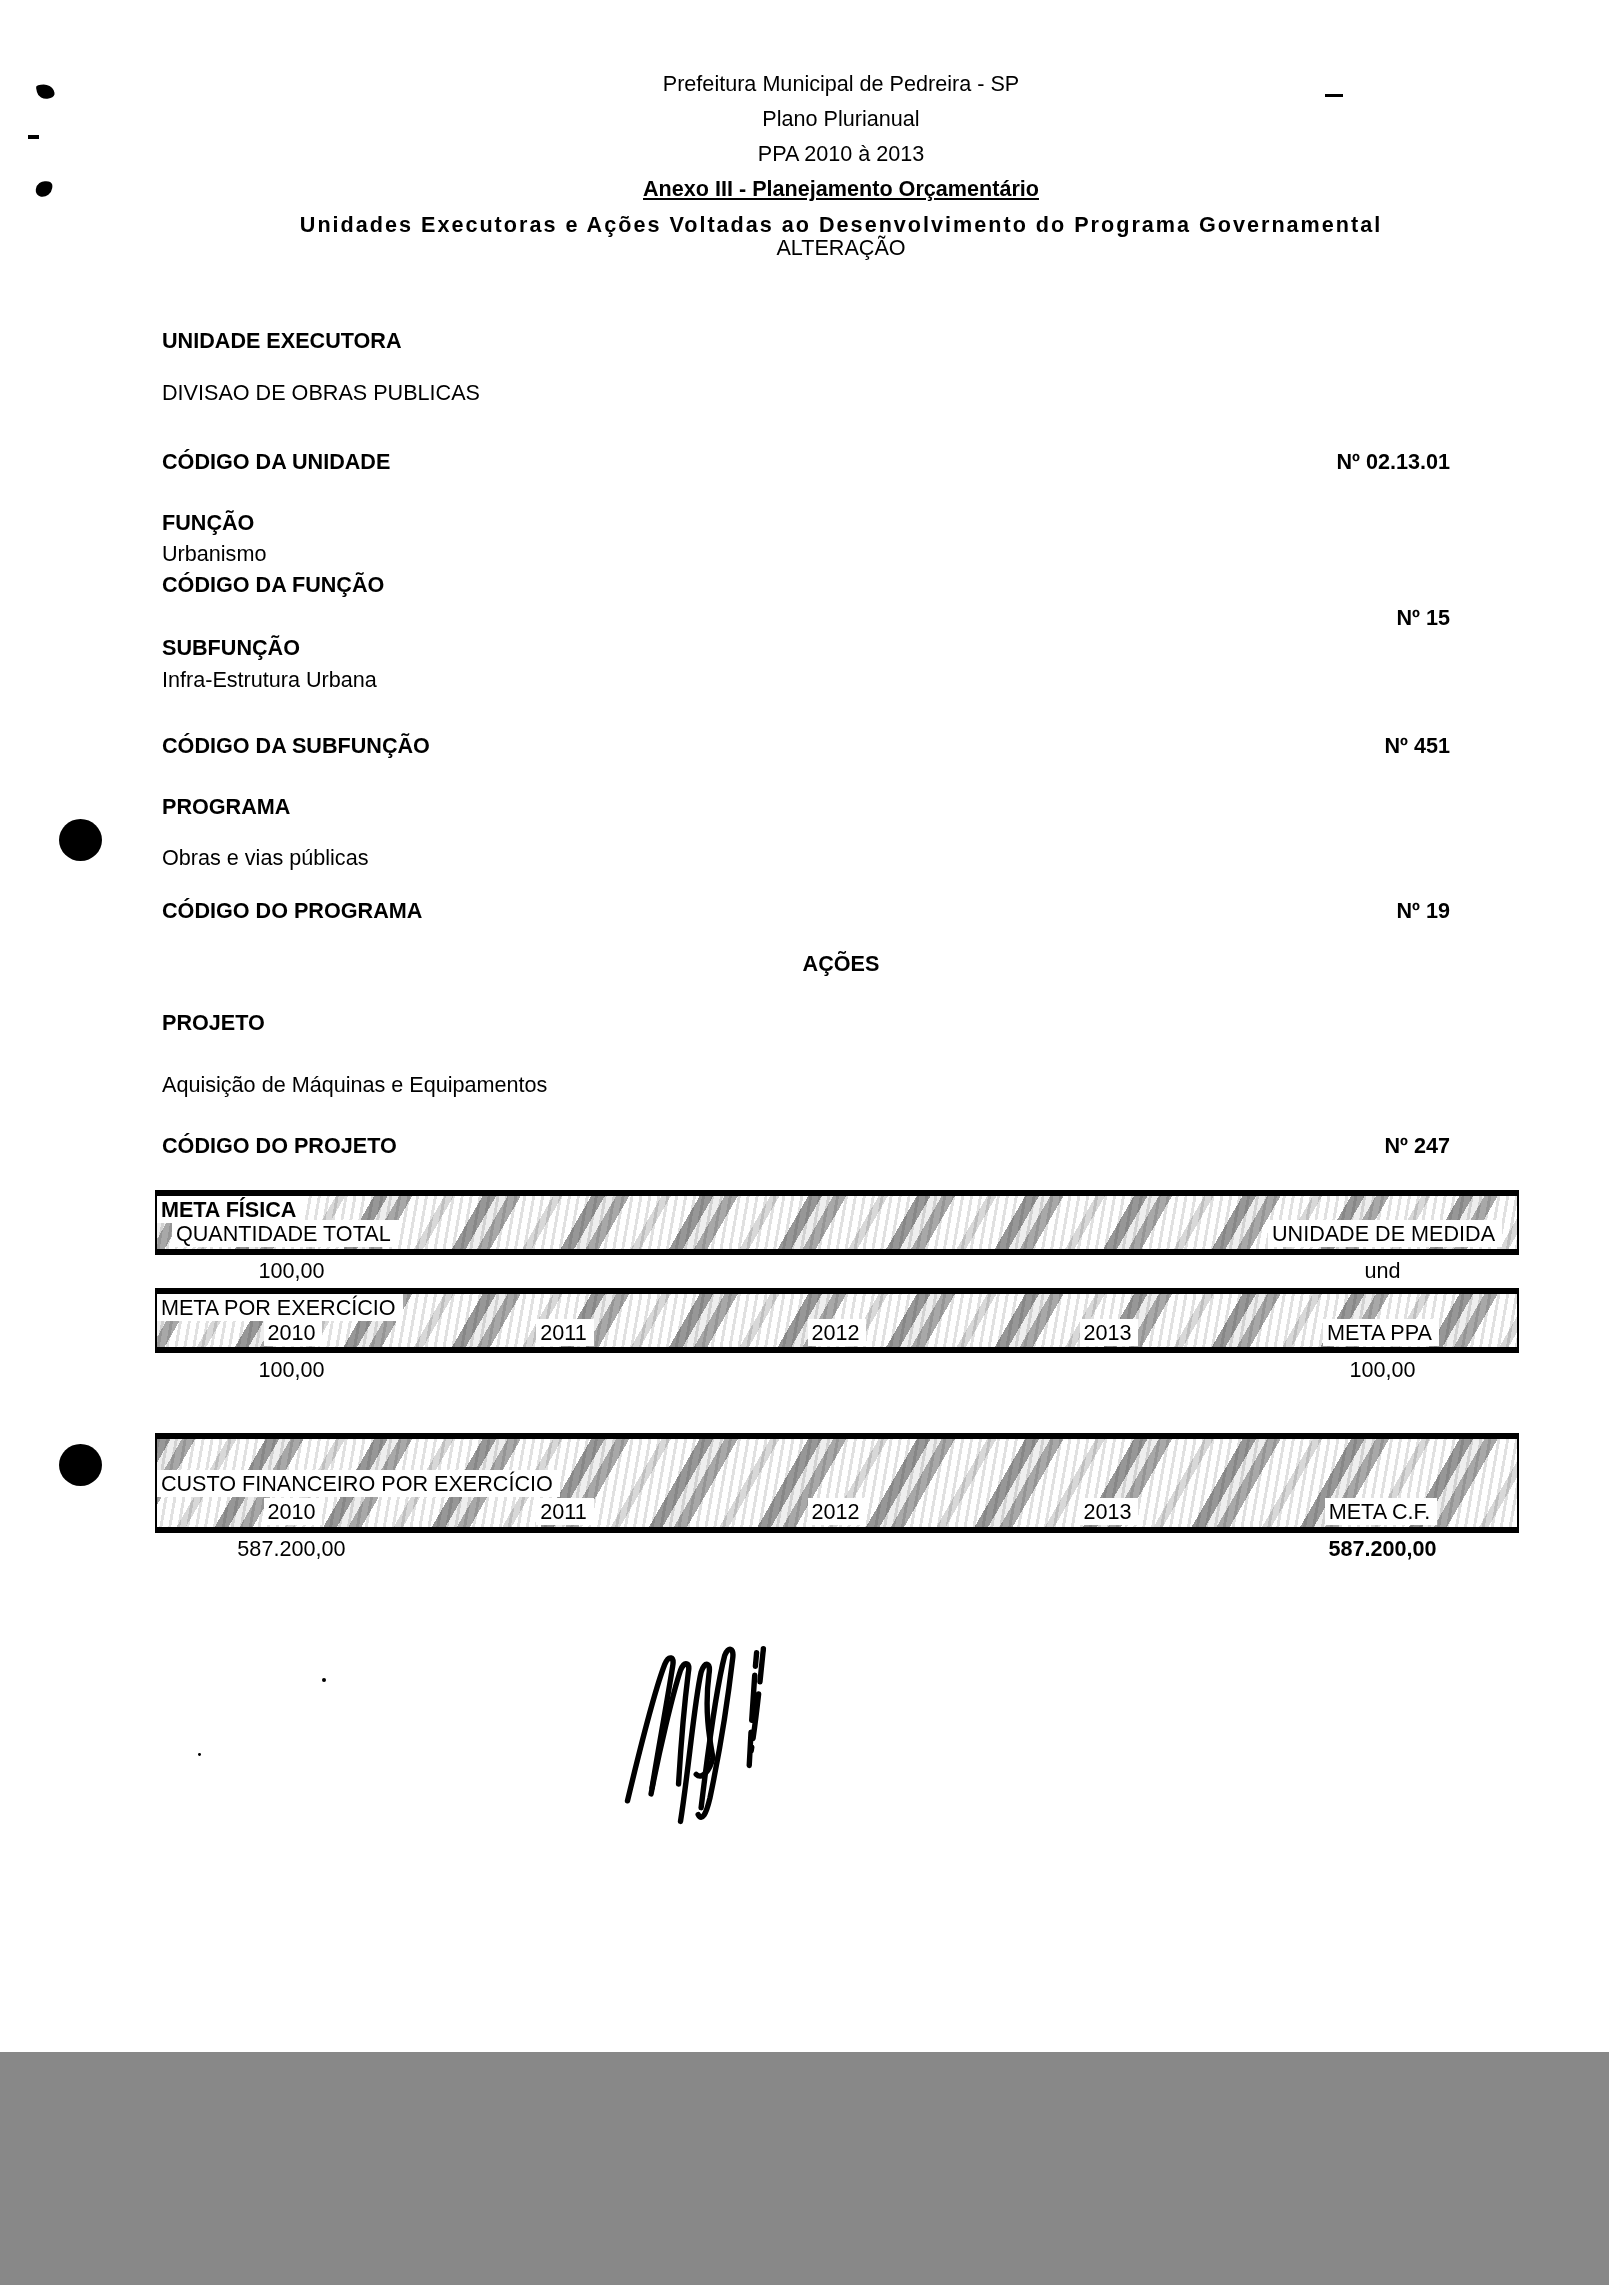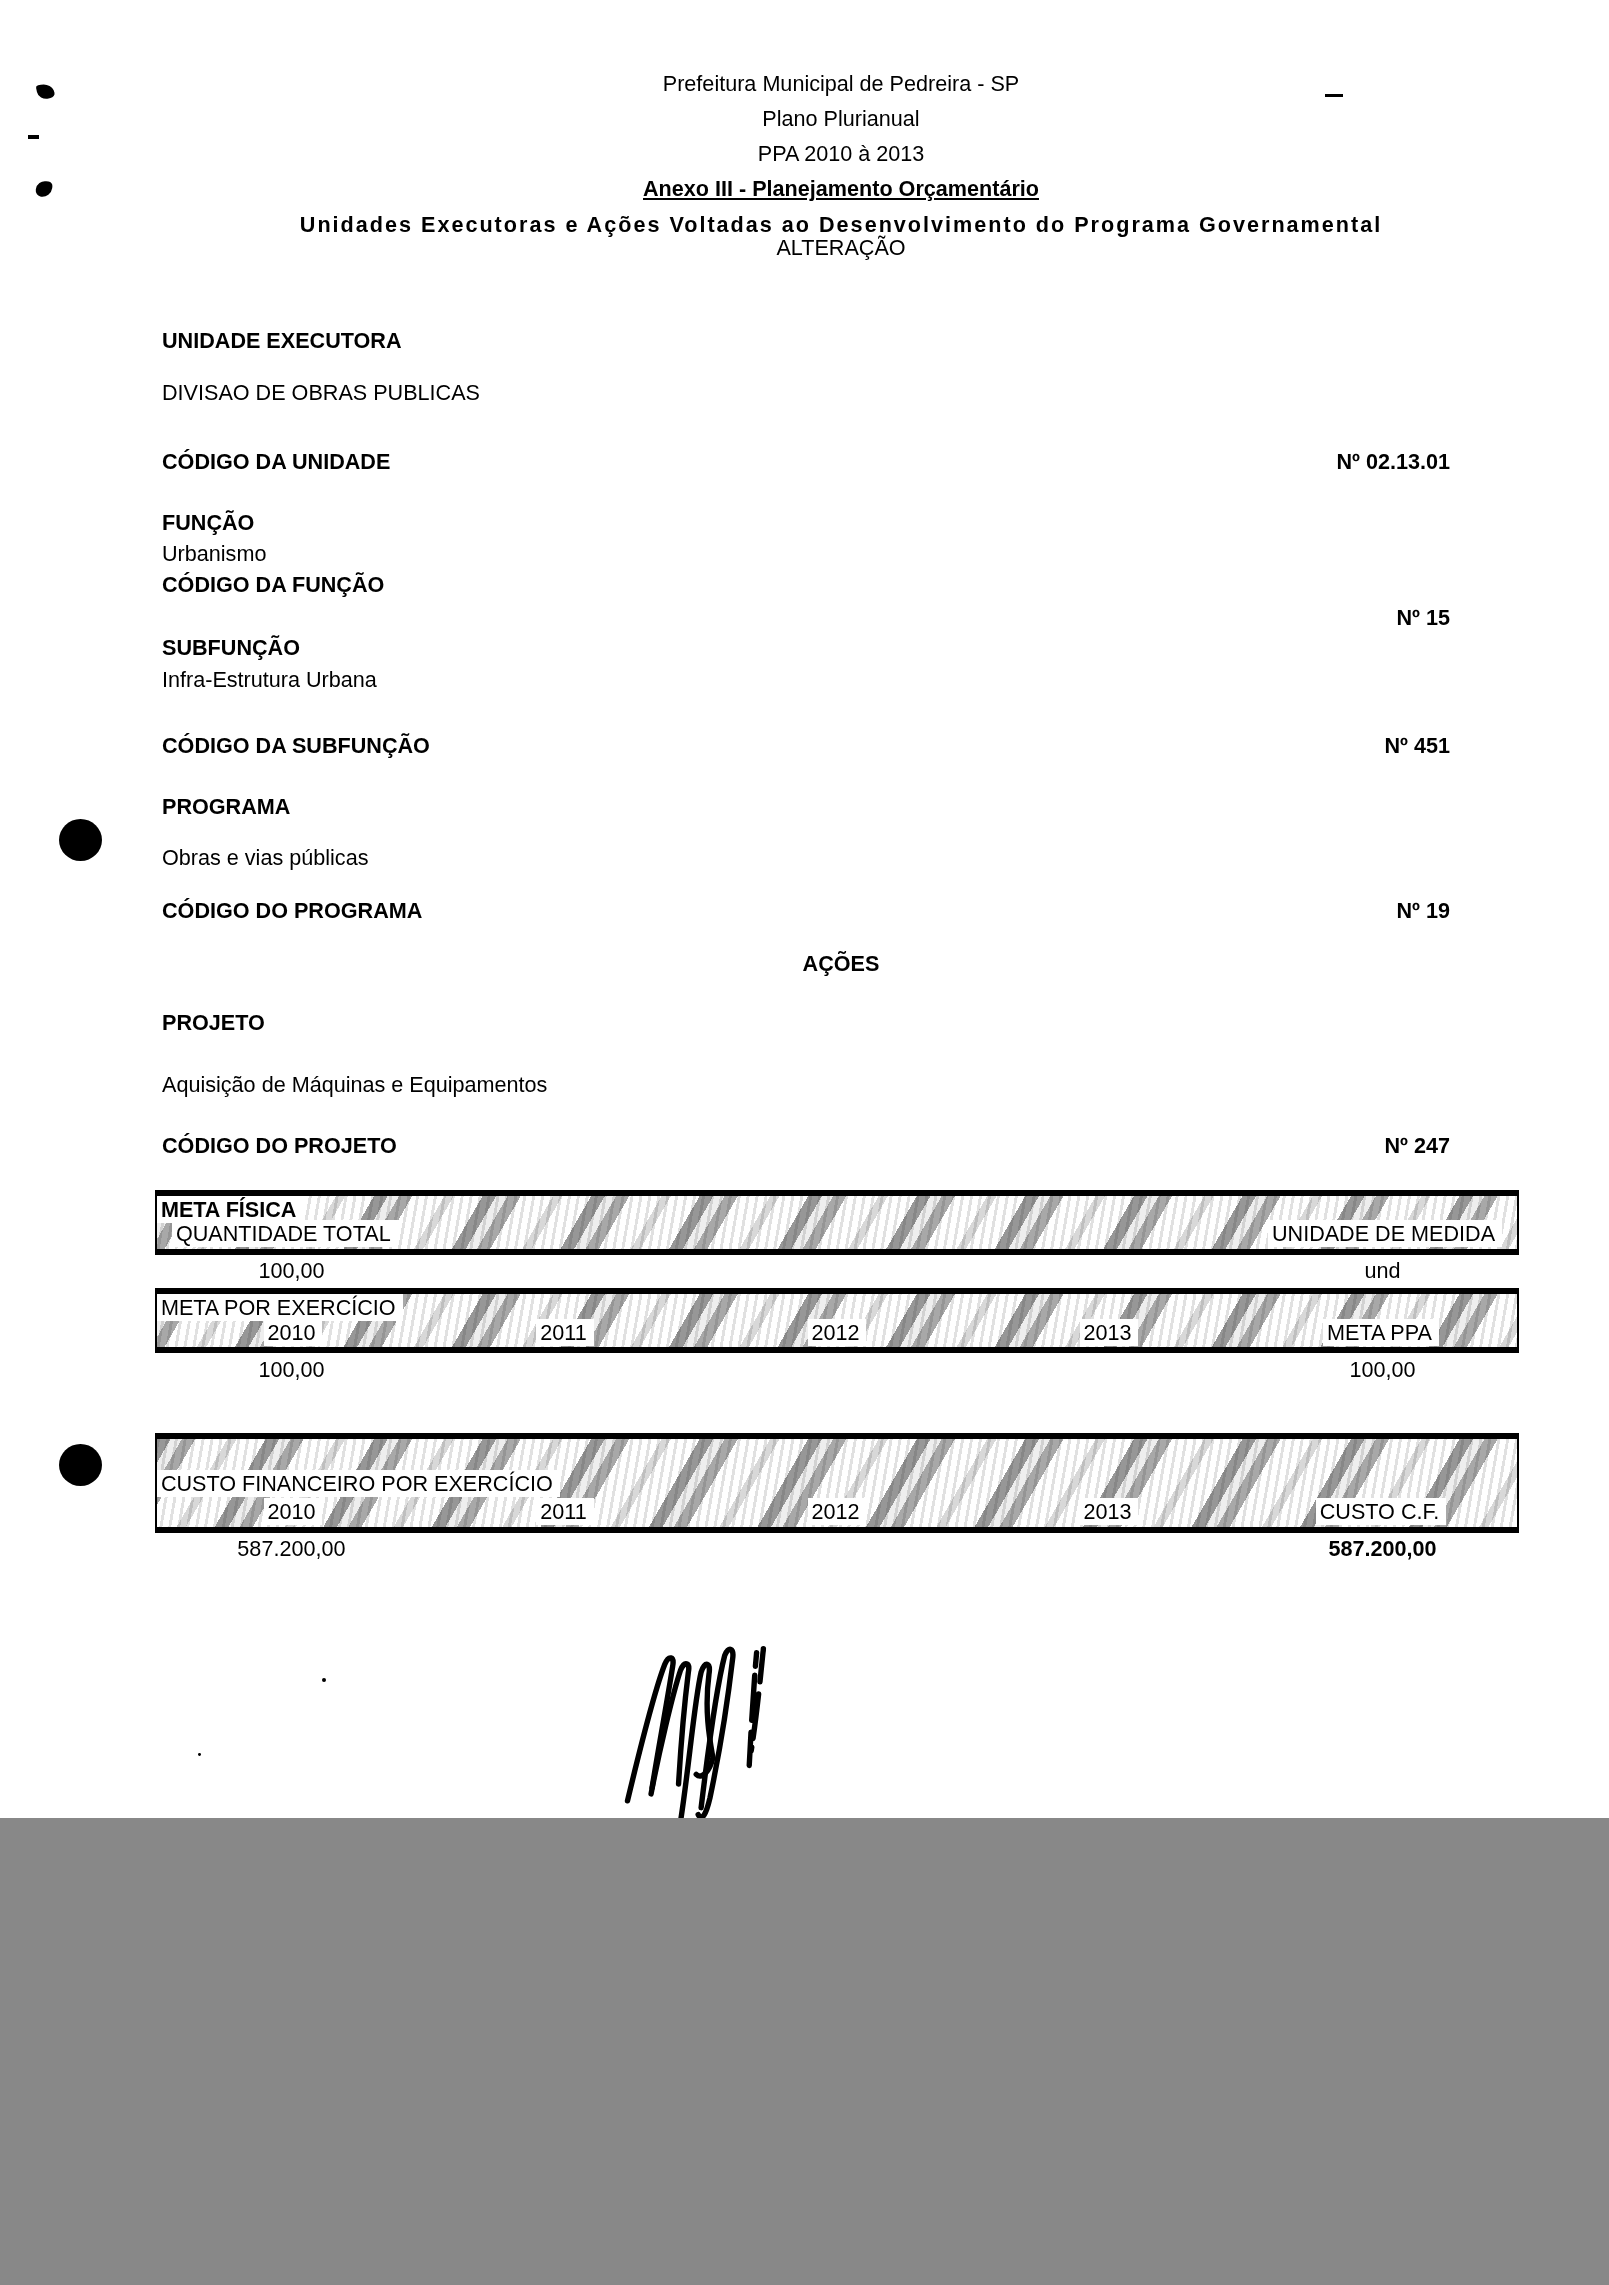--- a/index.html
+++ b/index.html
@@ -5,7 +5,7 @@
   html,body{margin:0;padding:0;background:#888;}
   .page{
     position:relative;
-    width:1609px;height:1818px;
+    width:1609px;height:2052px;
     margin:0 auto;
     background:#fff;
     font-family:"Liberation Sans", sans-serif;

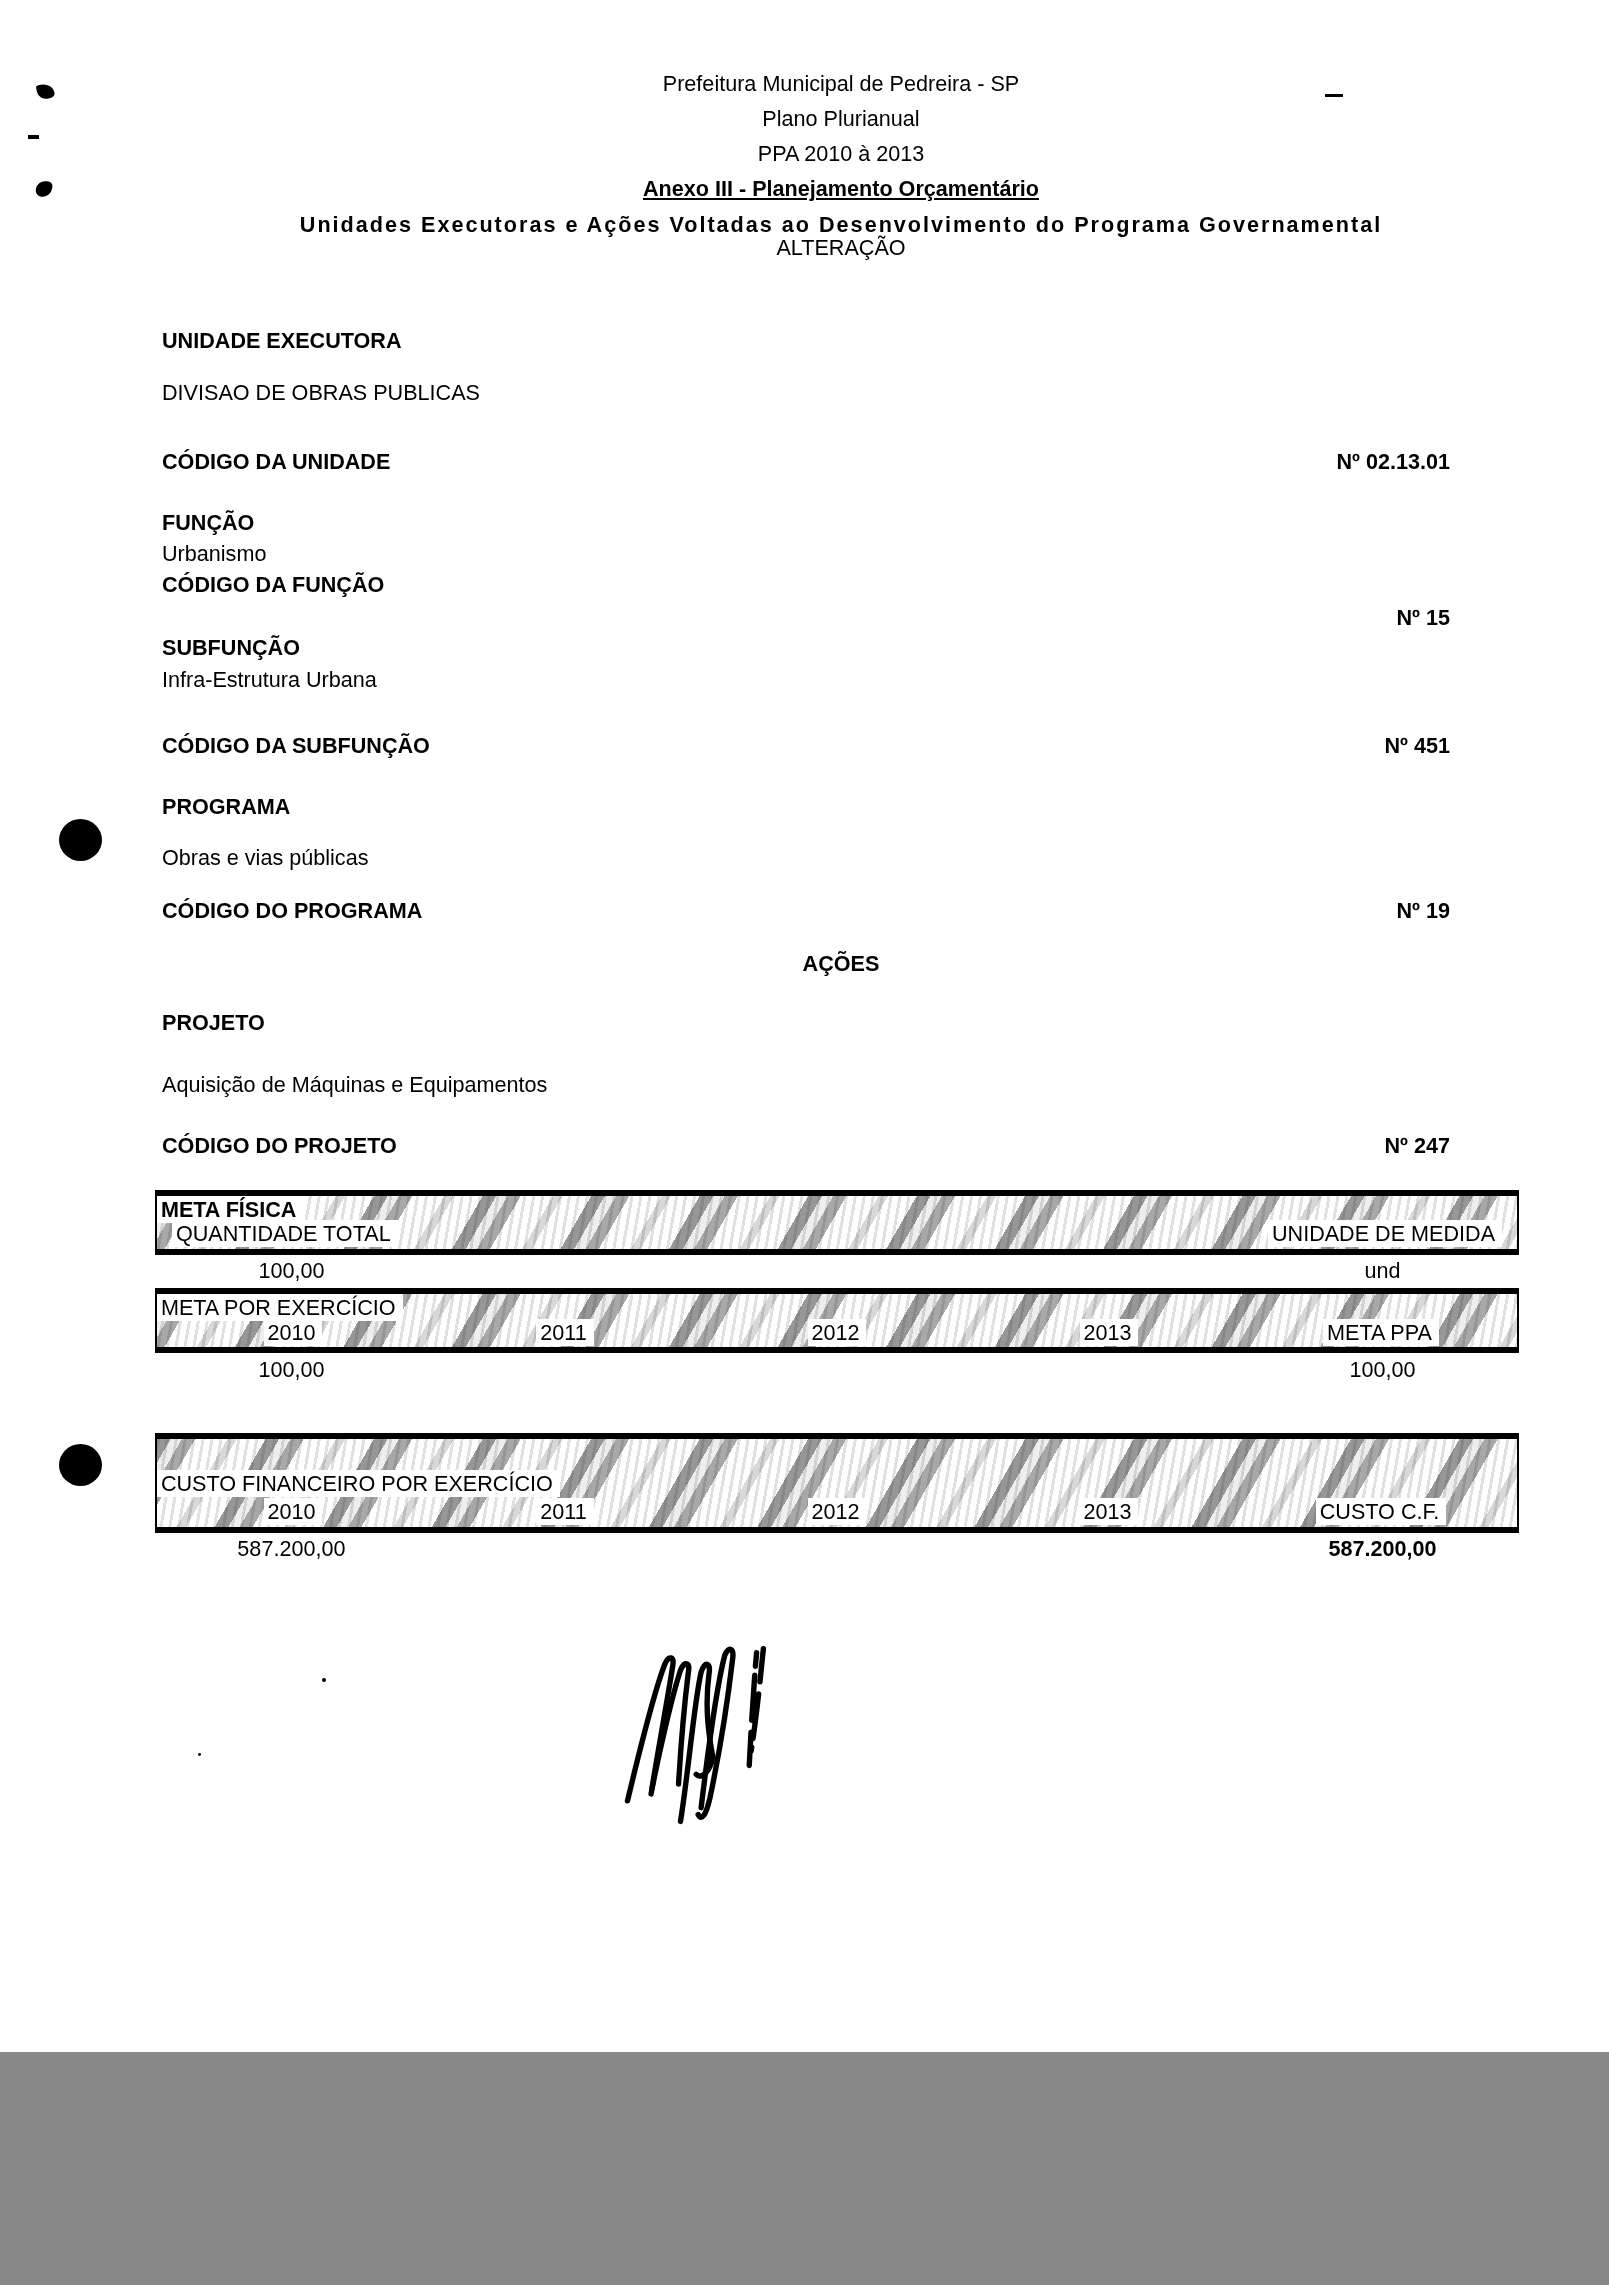--- a/index.html
+++ b/index.html
@@ -152,7 +152,7 @@
       <div><span class="tag">2011</span></div>
       <div><span class="tag">2012</span></div>
       <div><span class="tag">2013</span></div>
-      <div><span class="tag">CUSTO C.F.</span></div>
+      <div><span class="tag">META C.F.</span></div>
     </div>
   </div>
   <div class="values-row grid5" style="top:1537px;">

